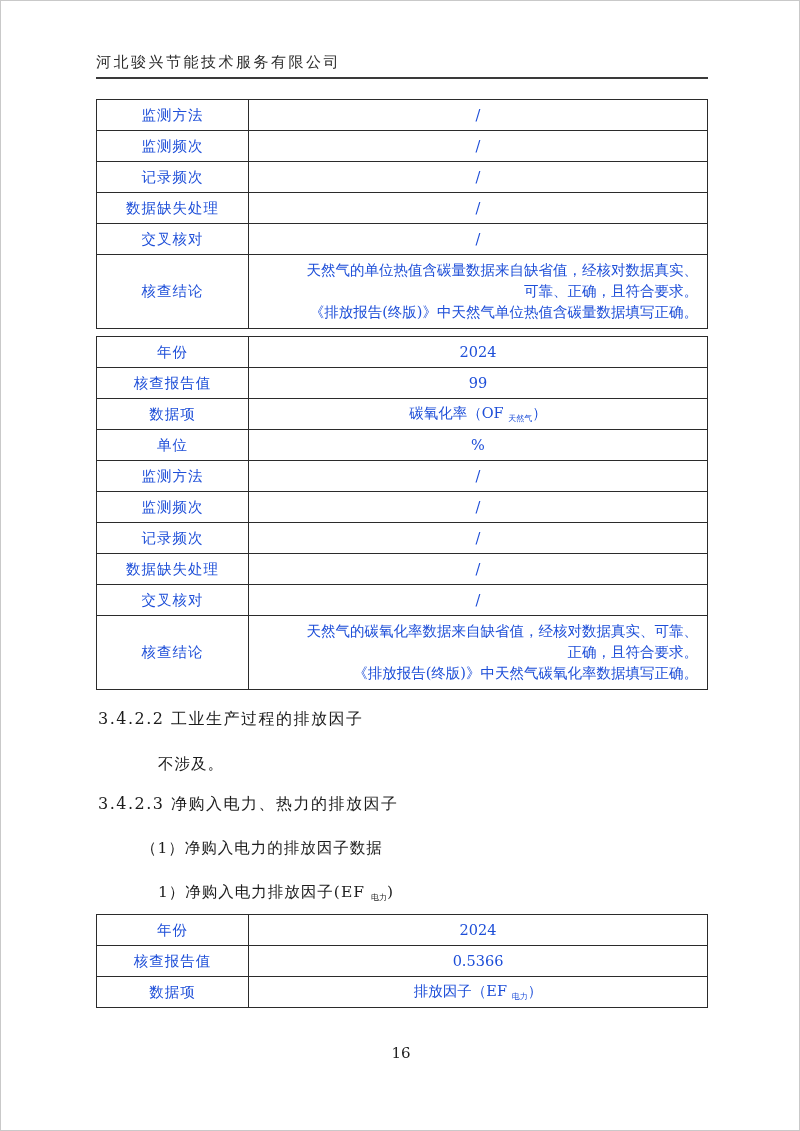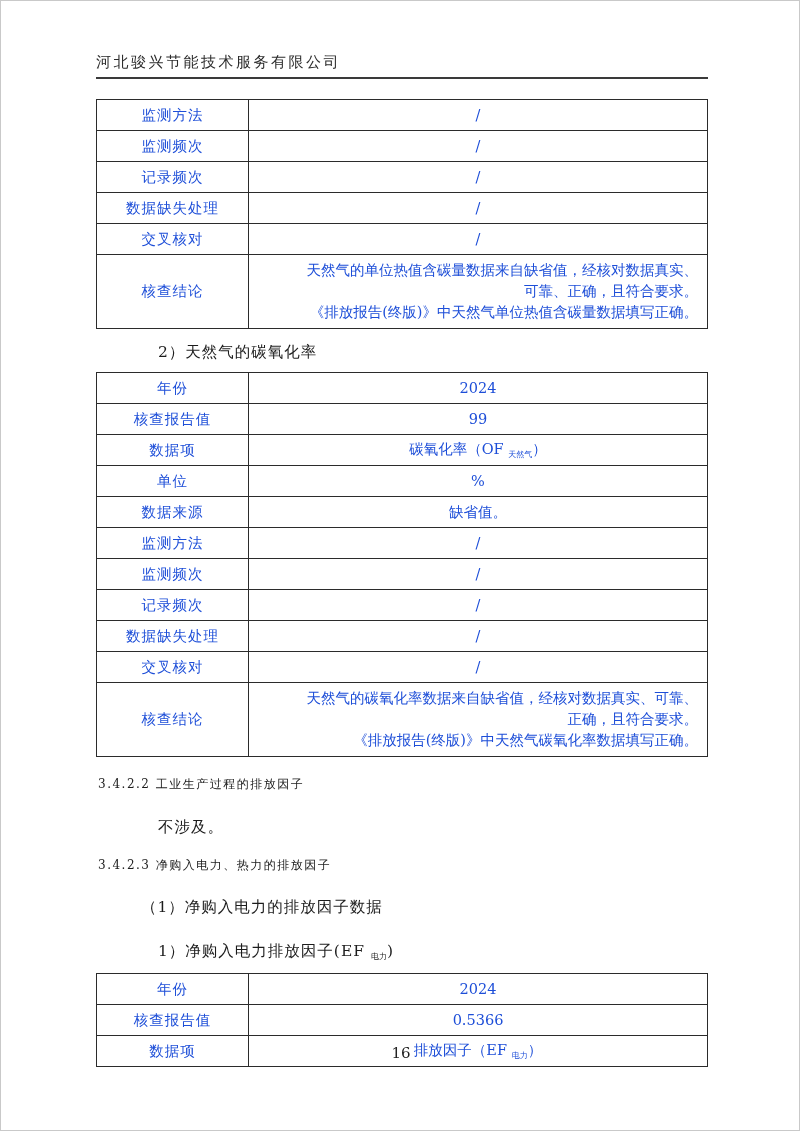--- a/index.html
+++ b/index.html
@@ -87,7 +87,6 @@
     </tbody>
       </table>
 
-    <div class="h-item h-sub2">2）天然气的碳氧化率</div>
 
     <table class="vtable t2">
       <tbody>

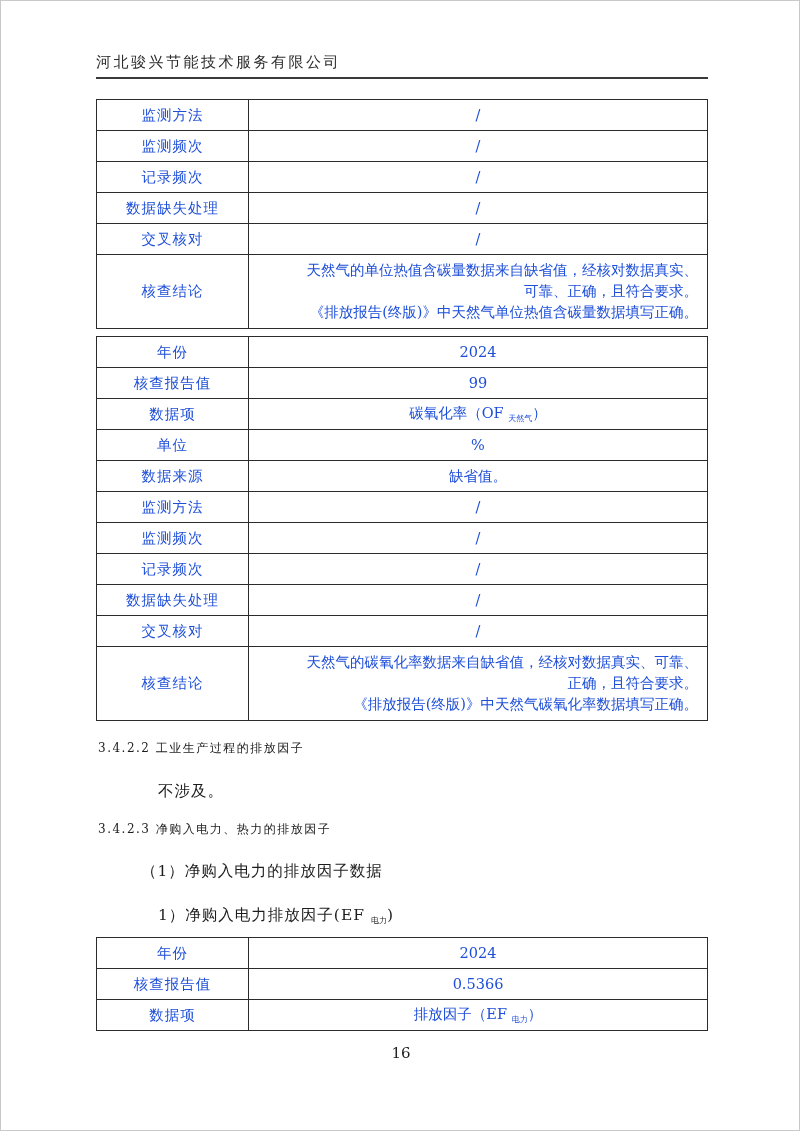--- a/index.html
+++ b/index.html
@@ -107,10 +107,6 @@
         <td class="val">%</td>
       </tr>
       <tr>
-        <td class="lbl">数据来源</td>
-        <td class="val">缺省值。</td>
-      </tr>
-      <tr>
         <td class="lbl">监测方法</td>
         <td class="val">/</td>
       </tr>

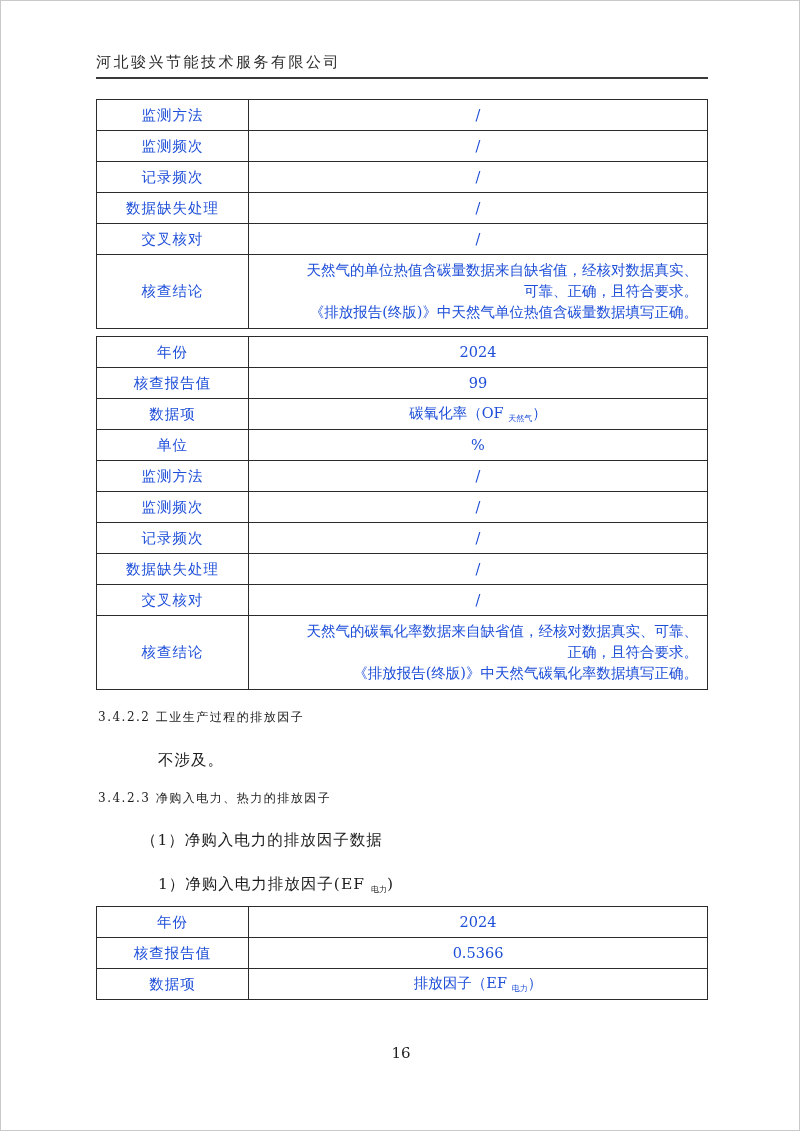--- a/index.html
+++ b/index.html
@@ -37,7 +37,7 @@
     font-size:15.5px;letter-spacing:1px;color:#1c1c1c;
   }
   .h-sub2{margin:13px 0 9px 62px;}
-  .h-num{margin:19px 0 0 2px;font-size:12px;letter-spacing:1.5px;}
+  .h-num{margin:19px 0 0 2px;font-size:16px;letter-spacing:1.5px;}
   .h-para{margin:24px 0 0 62px;}
   .h-paren{margin:23px 0 0 45px;}
   .h-item1{margin:23px 0 3px 62px;}

